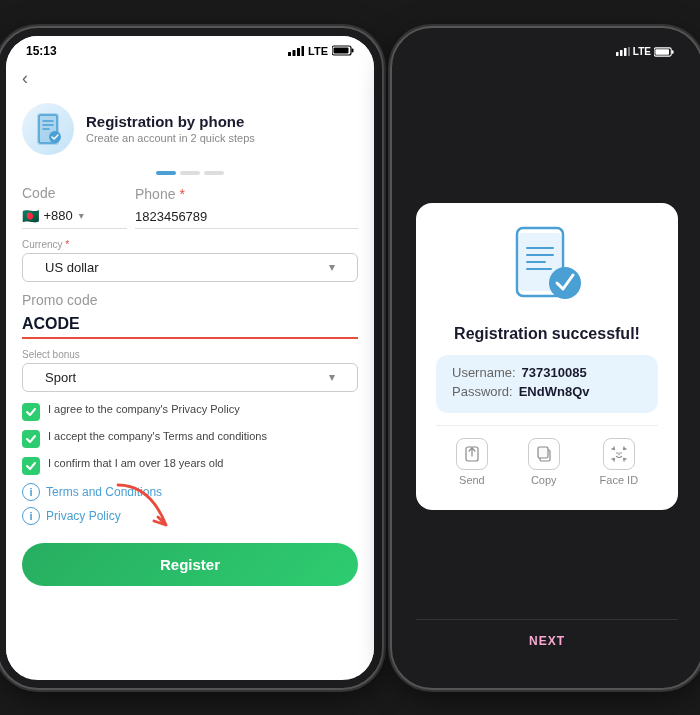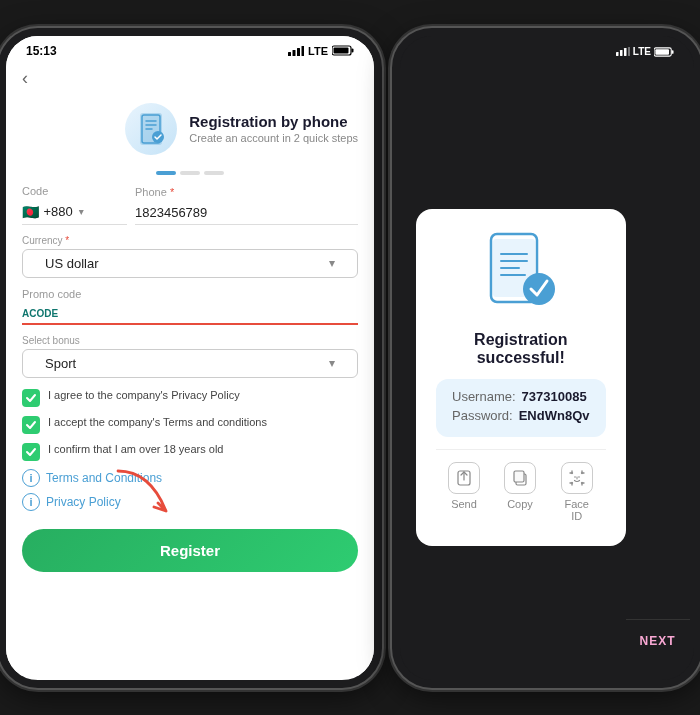--- a/index.html
+++ b/index.html
@@ -78,7 +78,6 @@
       align-items: center;
       gap: 12px;
       padding: 8px 0 12px;
-      justify-content: flex-end;
     }
 
     .header-icon {

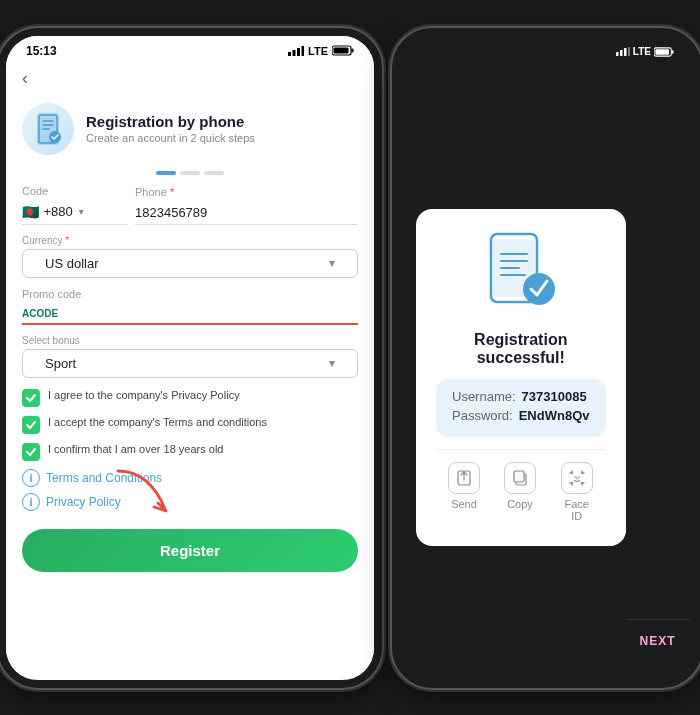--- a/index.html
+++ b/index.html
@@ -120,7 +120,7 @@
     .dot-inactive { background: #ddd; }
 
     .field-label {
-      font-size: 11px;
+      font-size: 14px;
       color: #999;
       margin-bottom: 3px;
       display: block;

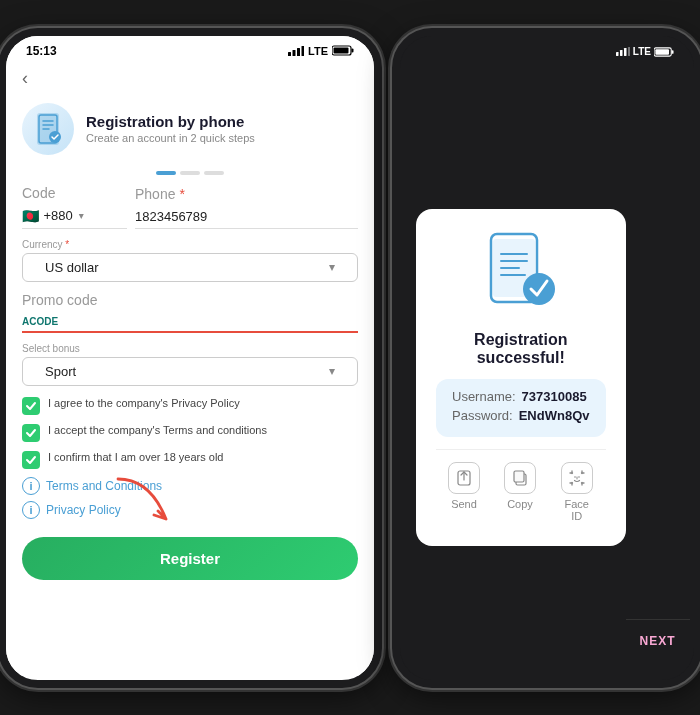--- a/index.html
+++ b/index.html
@@ -198,8 +198,8 @@
       border: none;
       border-bottom: 2px solid #e74c3c;
       padding: 4px 0;
-      font-size: 10px;
-      color: #0f766e;
+      font-size: 16px;
+      color: #0f172a;
       font-weight: 600;
       background: transparent;
       outline: none;

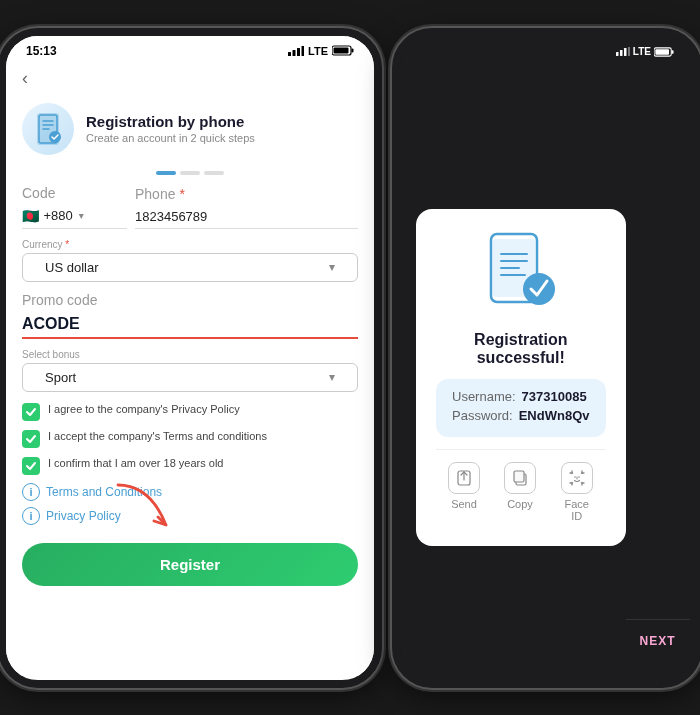--- a/index.html
+++ b/index.html
@@ -279,7 +279,7 @@
       background: #1c1c1e;
       height: calc(100% - 30px);
       display: flex;
-      flex-direction: row;
+      flex-direction: column;
       align-items: center;
       justify-content: space-between;
       padding: 20px 16px 16px;

